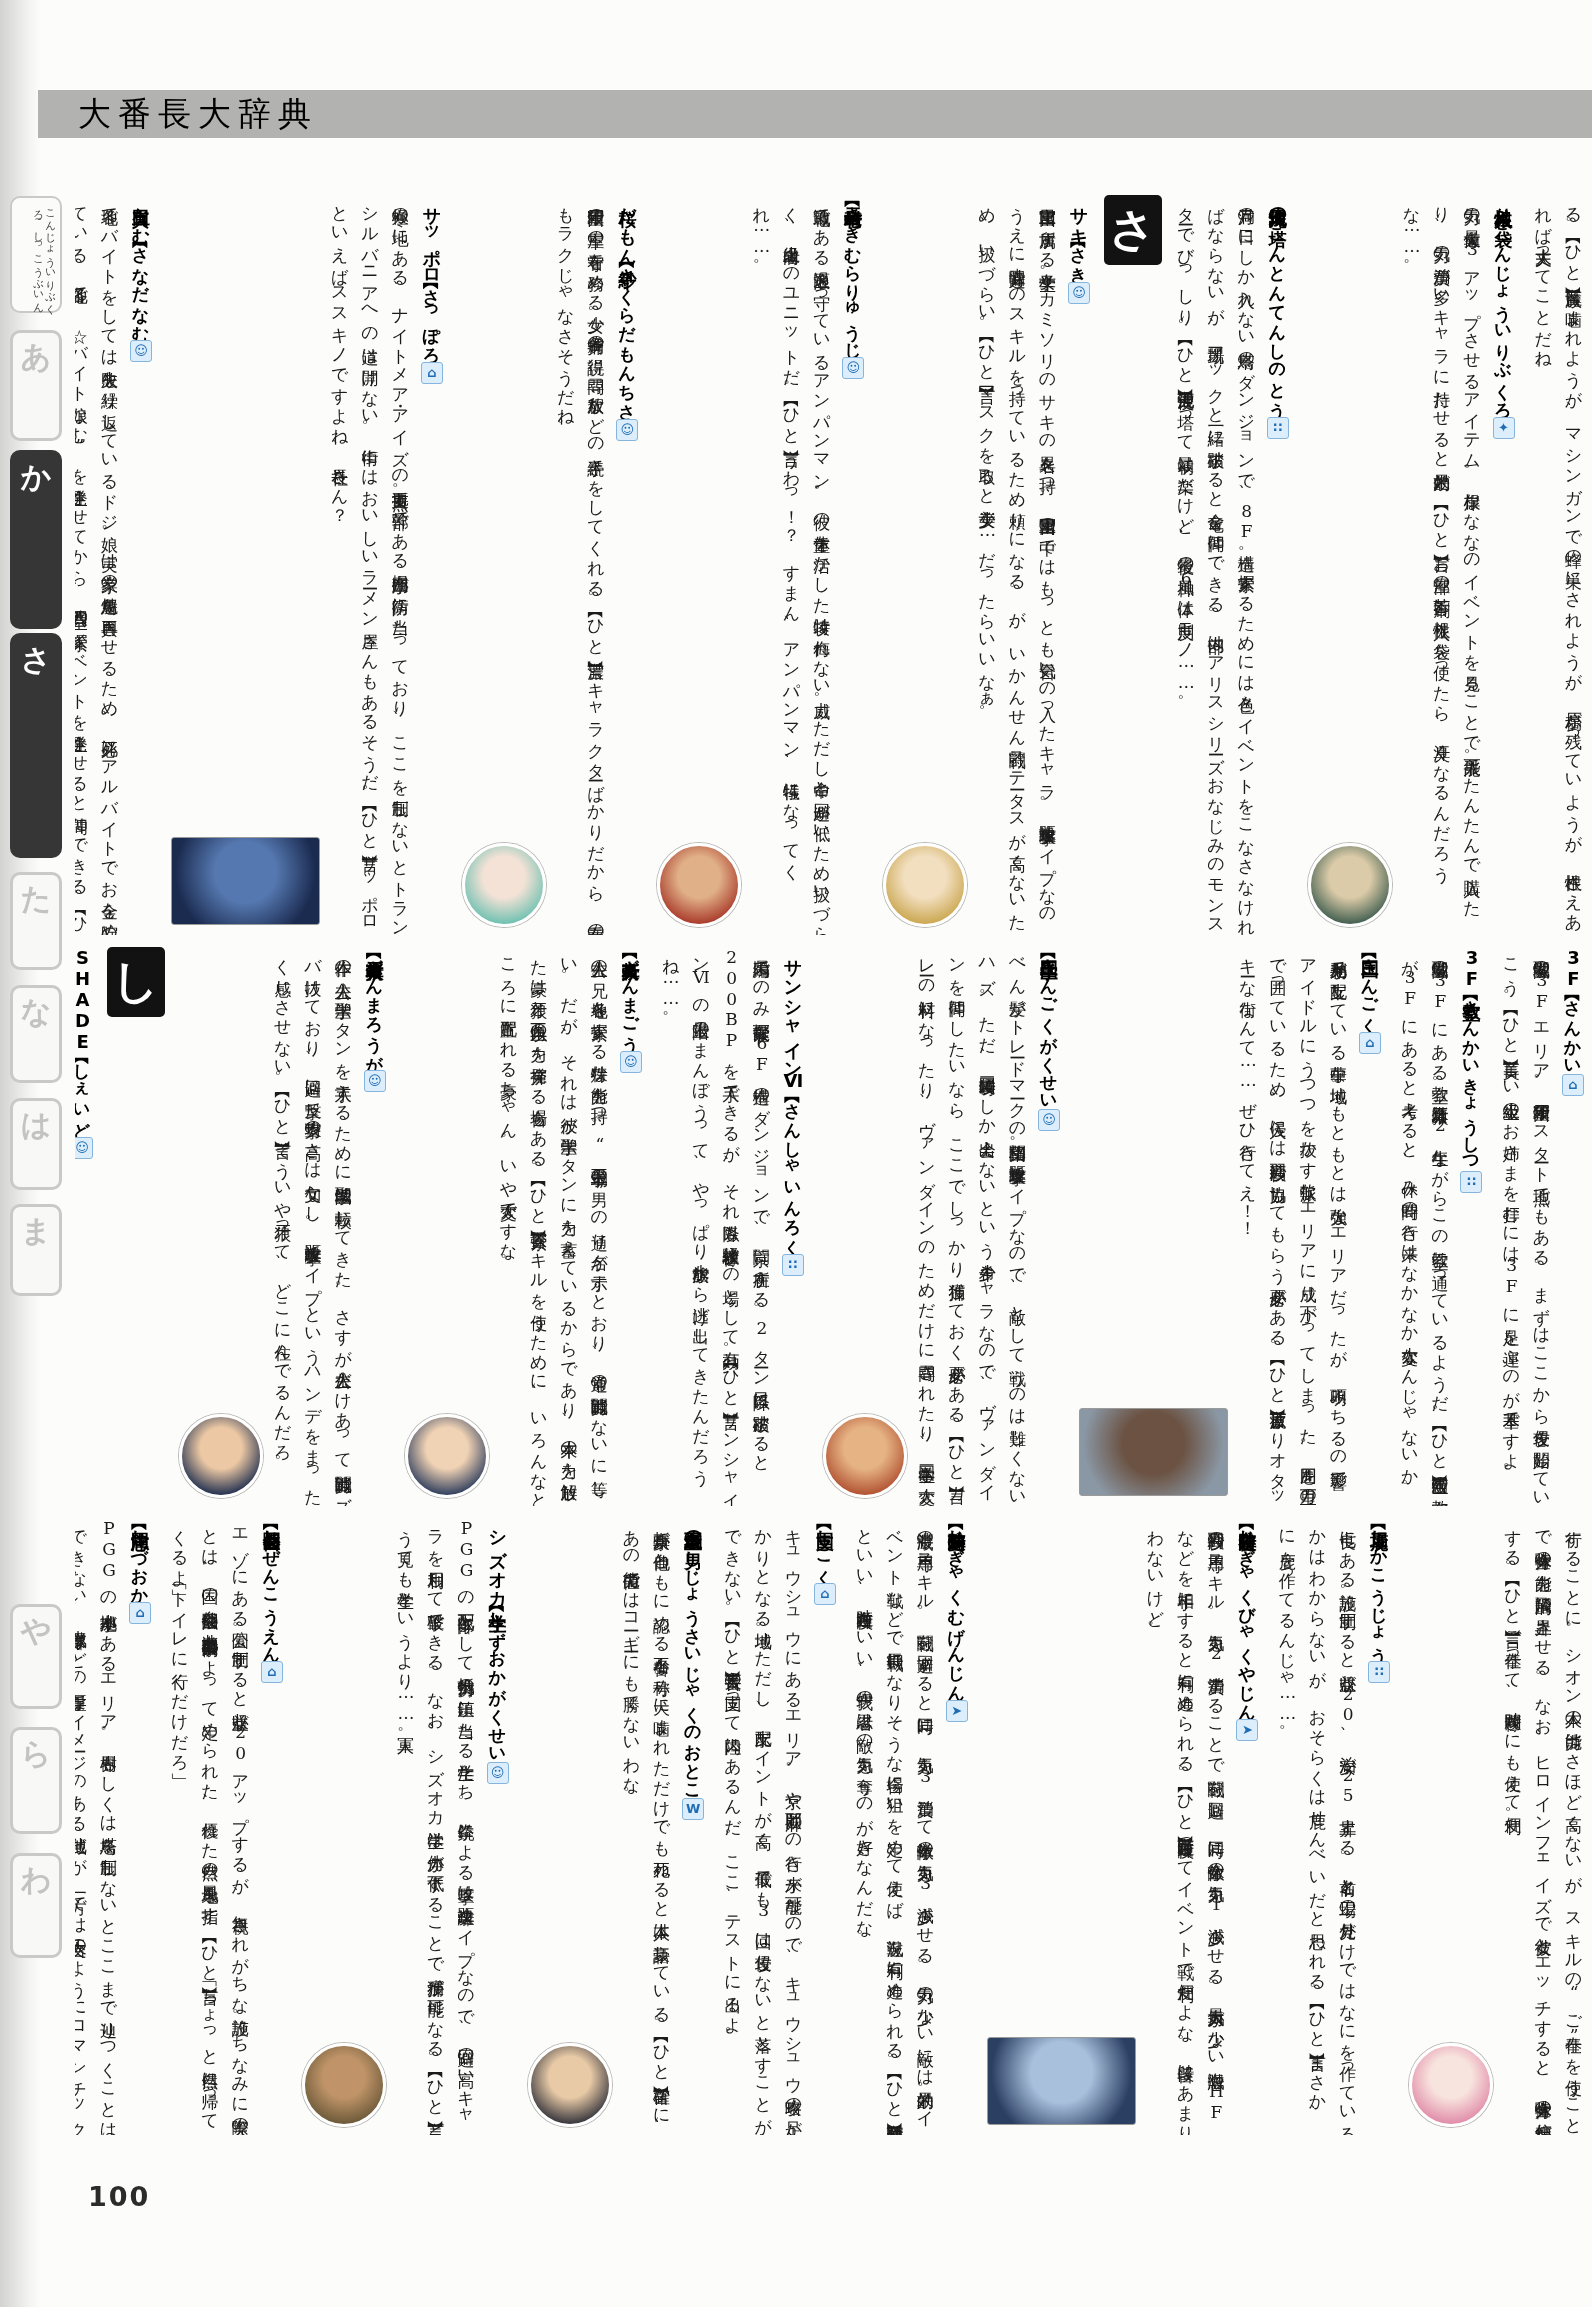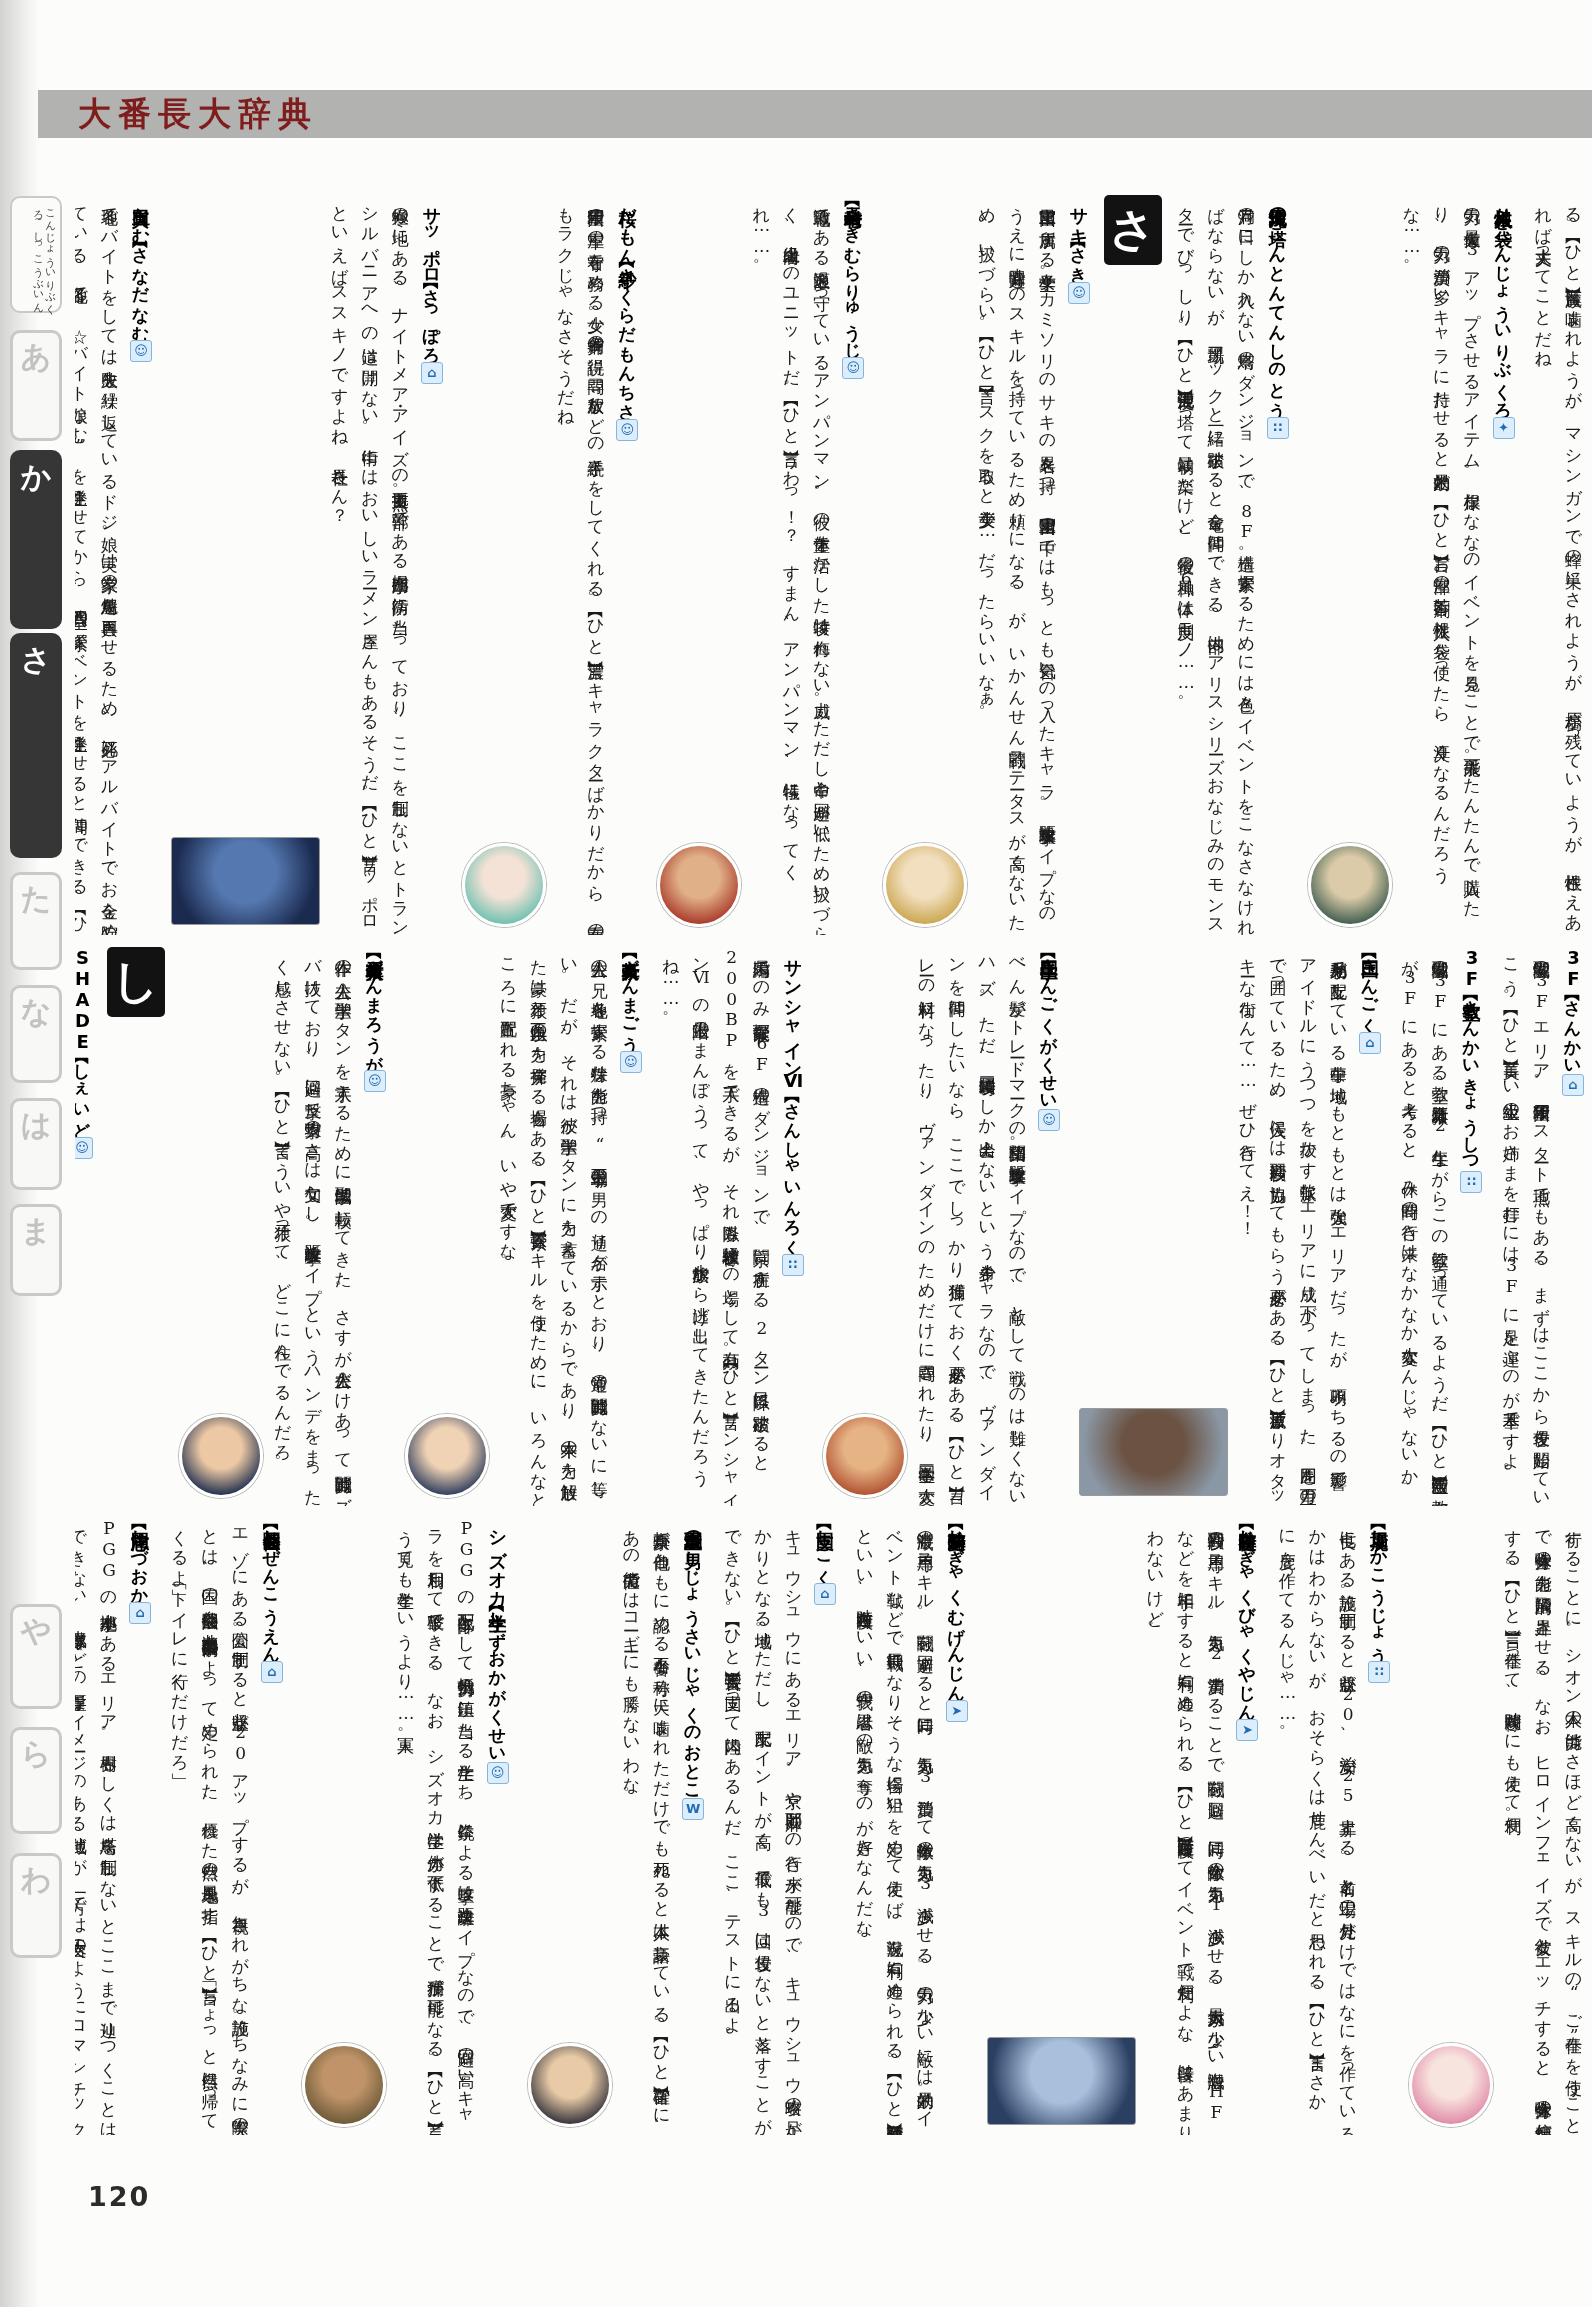--- a/index.html
+++ b/index.html
@@ -9,8 +9,8 @@
           background:linear-gradient(90deg,#d2d2d0,#f2f2f0 70%,rgba(255,255,255,0));}
   .header-bar{position:absolute;left:38px;top:90px;right:0;height:48px;background:var(--header-bar,#b2b2b0);
               display:flex;align-items:center;}
-  .header-bar .ttl{color:#7f1d1d;font-family:"DejaVu Sans","Liberation Sans",sans-serif;
-                   font-weight:bold;font-size:33px;letter-spacing:7px;margin-left:40px;}
+  .header-bar .ttl{color:#000000;font-family:"DejaVu Sans","Liberation Sans",sans-serif;
+                   font-weight:normal;font-size:33px;letter-spacing:7px;margin-left:40px;}
   
   .tab{position:absolute;left:10px;width:52px;box-sizing:border-box;border:3px solid #c9c9c7;
        border-radius:10px;background:#f8f8f6;}

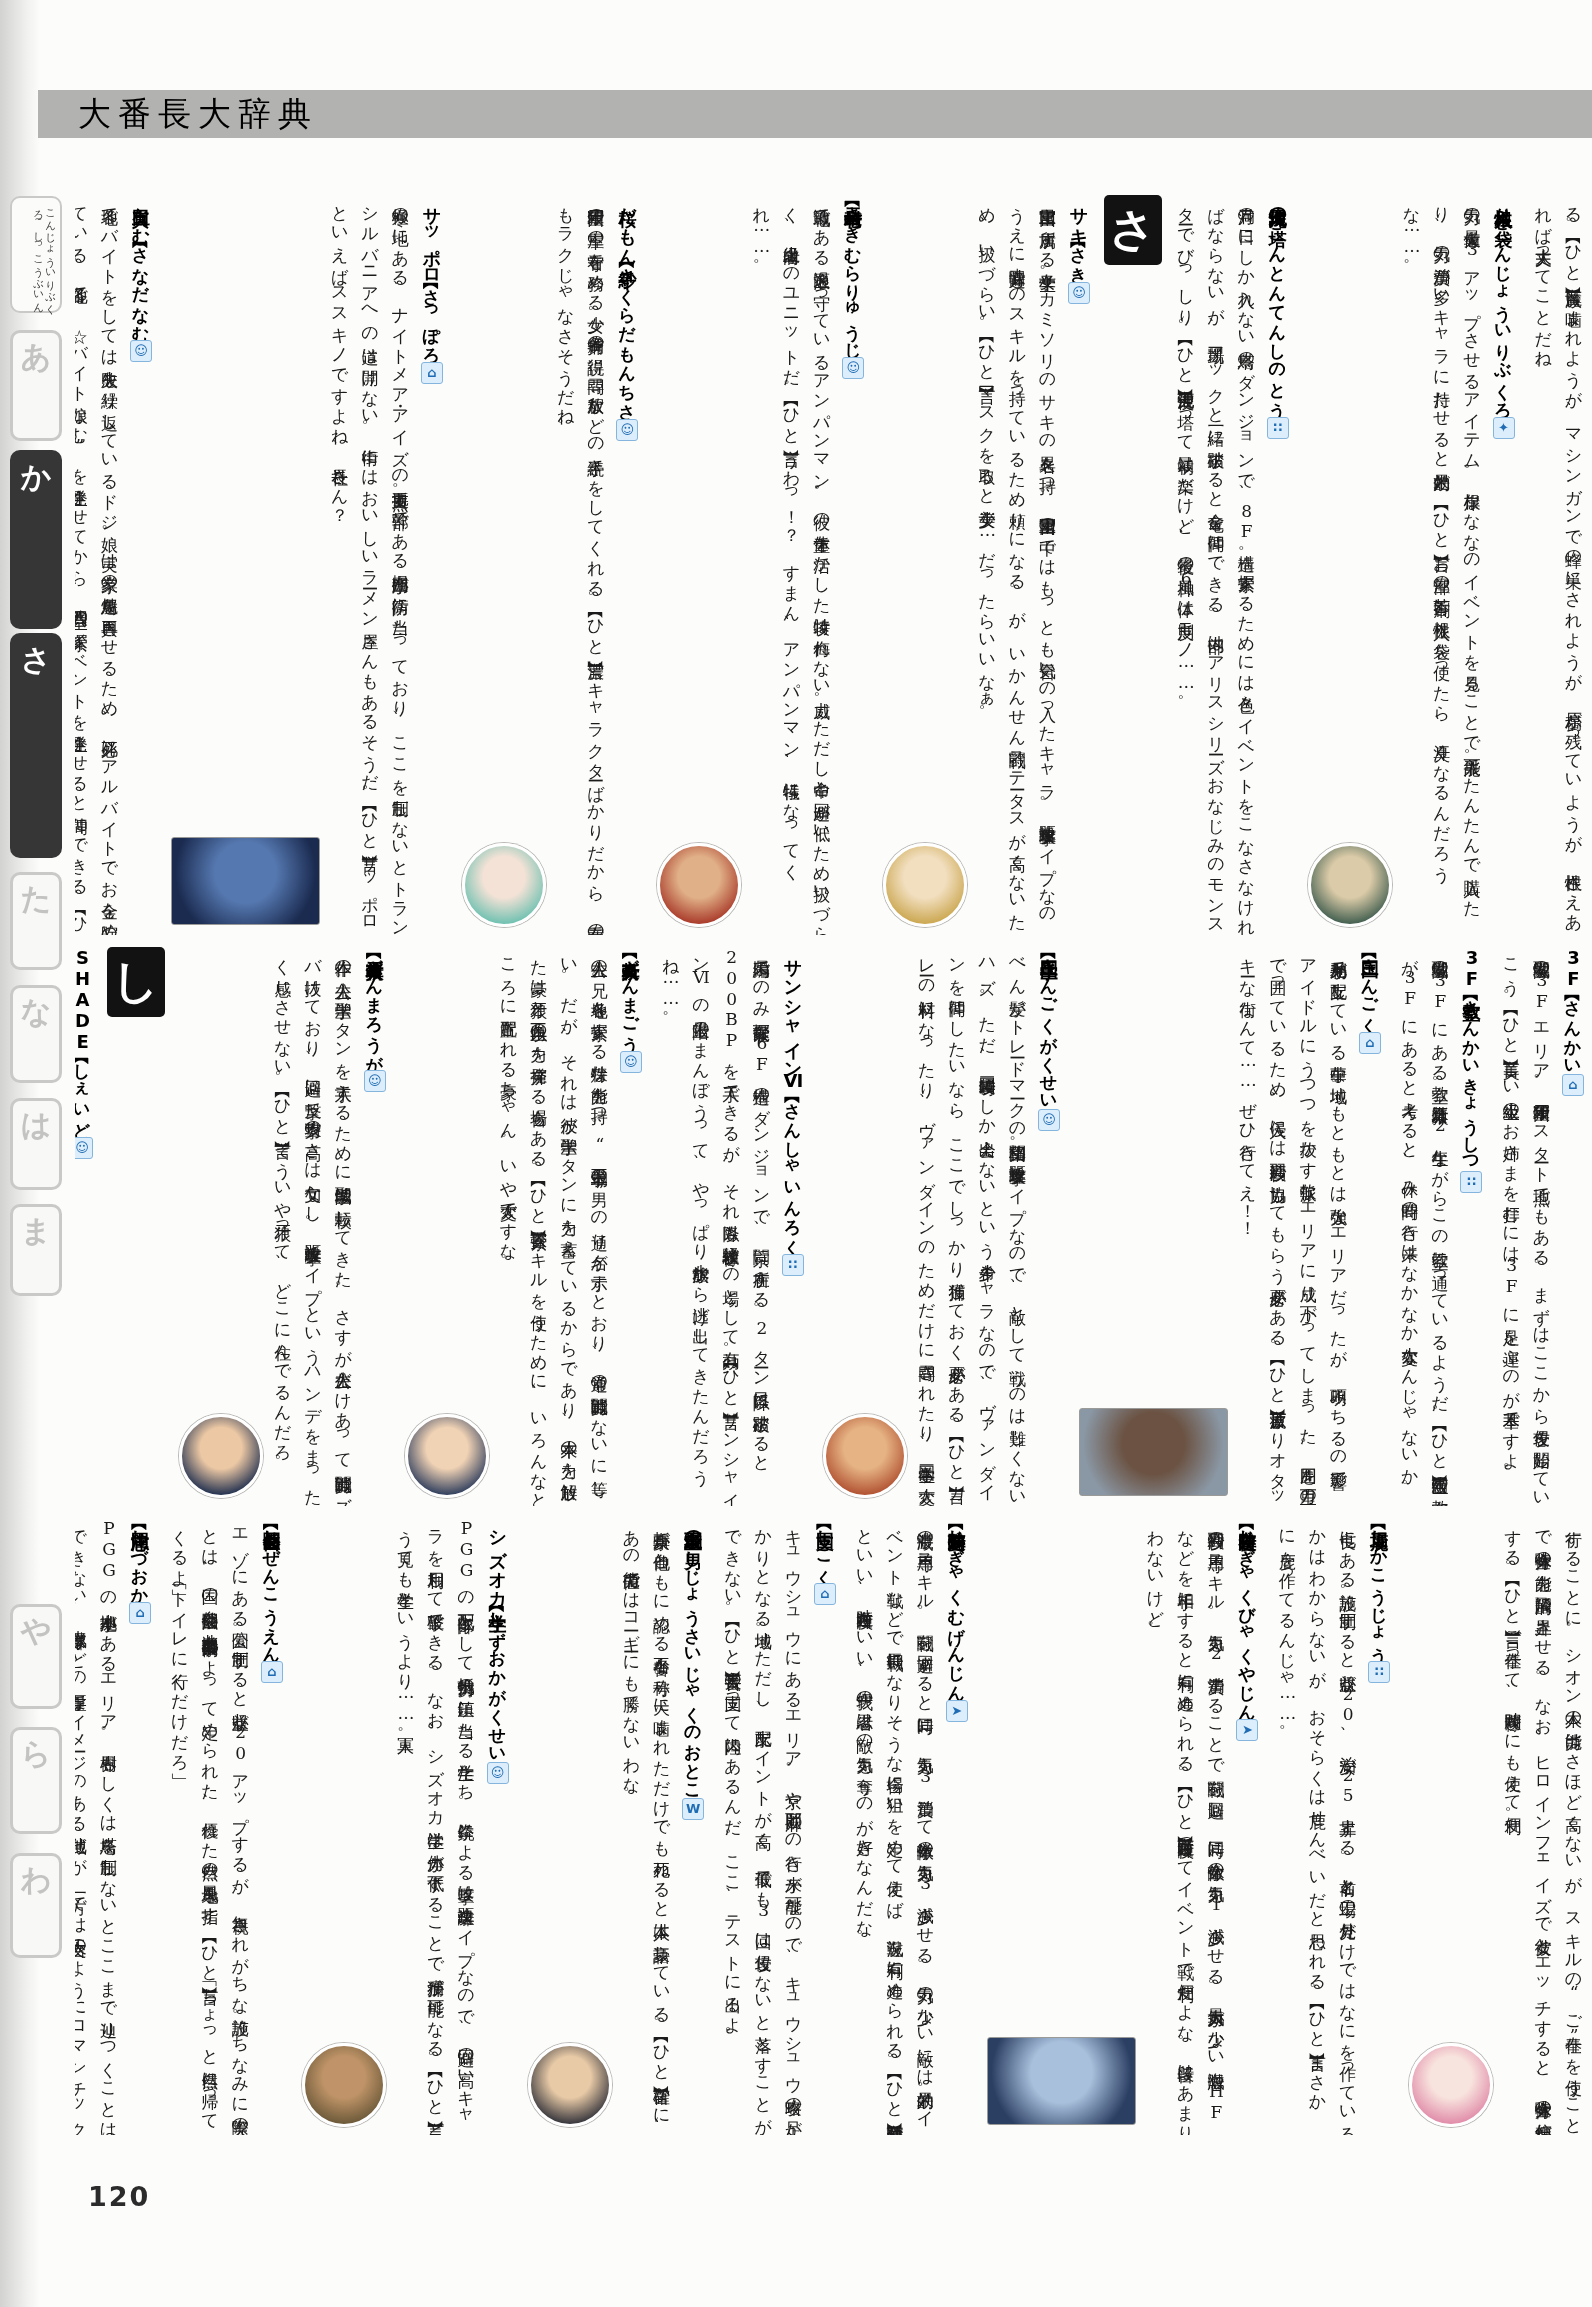--- a/index.html
+++ b/index.html
@@ -355,7 +355,7 @@
 
 </div>
 
-  <div class="page-number">120</div>
+  <div class="page-number">100</div>
 </div>
 
 

